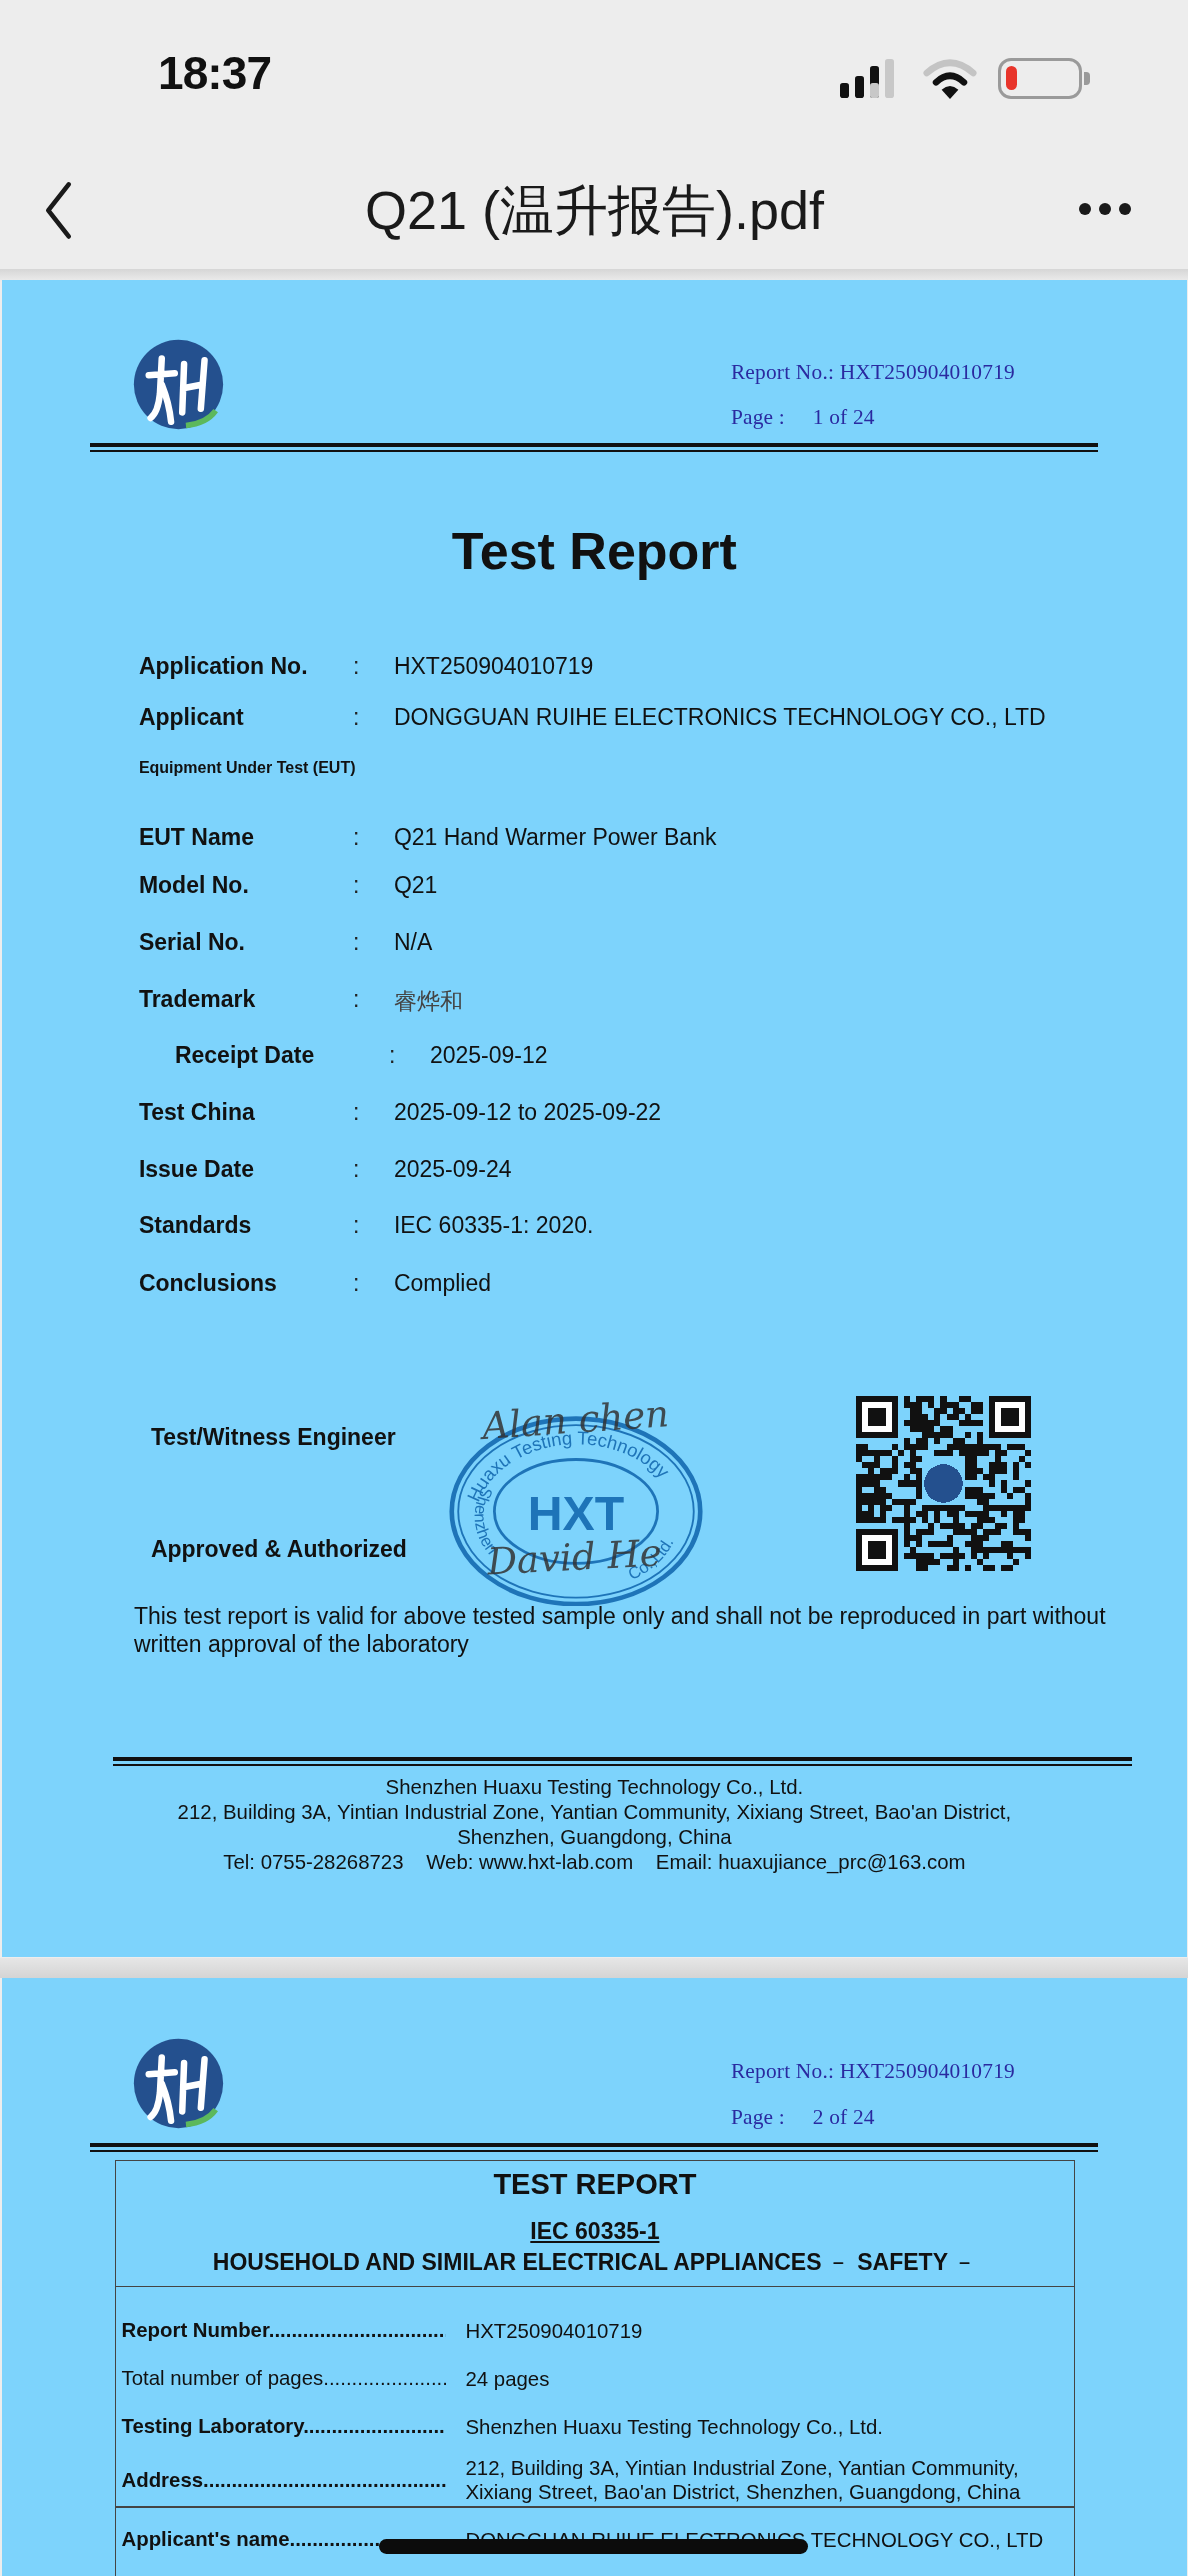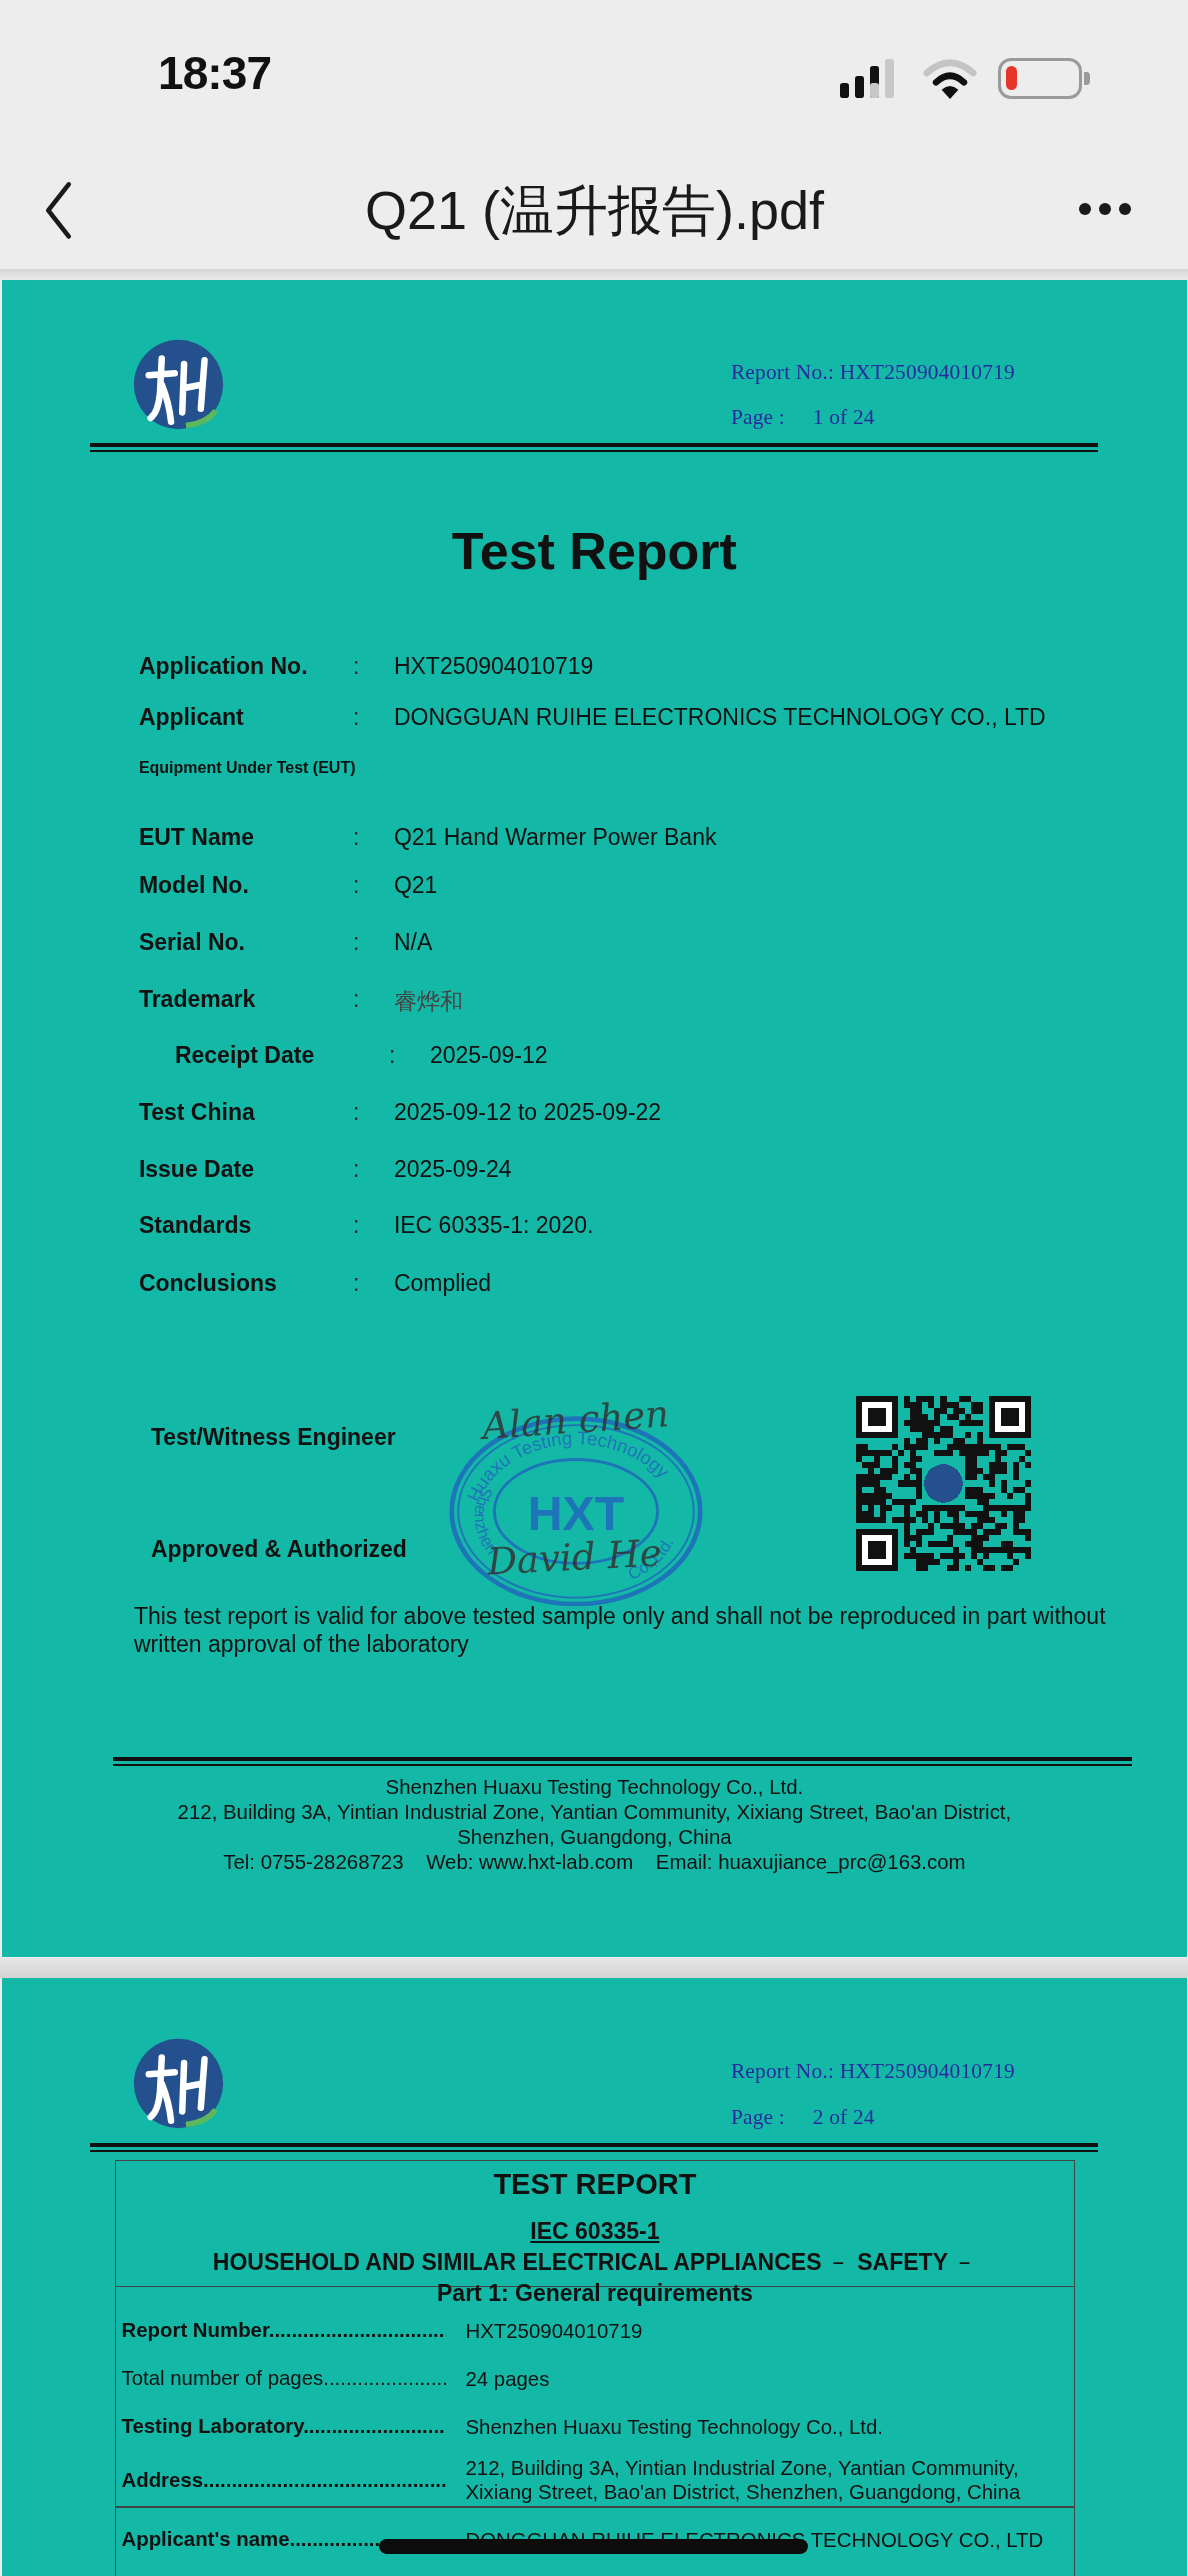--- a/index.html
+++ b/index.html
@@ -25,7 +25,7 @@
   .nav-shadow { position: absolute; left: 0; top: 269px; width: 1189px; height: 13px; background: linear-gradient(#d6d6d6, #ededed); }
 
   
-  .page { position: absolute; left: 1.9px; width: 1185px; background: #14b8a6; }
+  .page { position: absolute; left: 1.9px; width: 1185px; background: #7dd3fc; }
   .page1 { top: 280px; height: 1677px; }
   .page-gap { position: absolute; left: 0; top: 1958px; width: 1189px; height: 20.4px; background: linear-gradient(#e6e6e6, #d4d4d4); }
   .page2 { top: 1978px; height: 650px; }

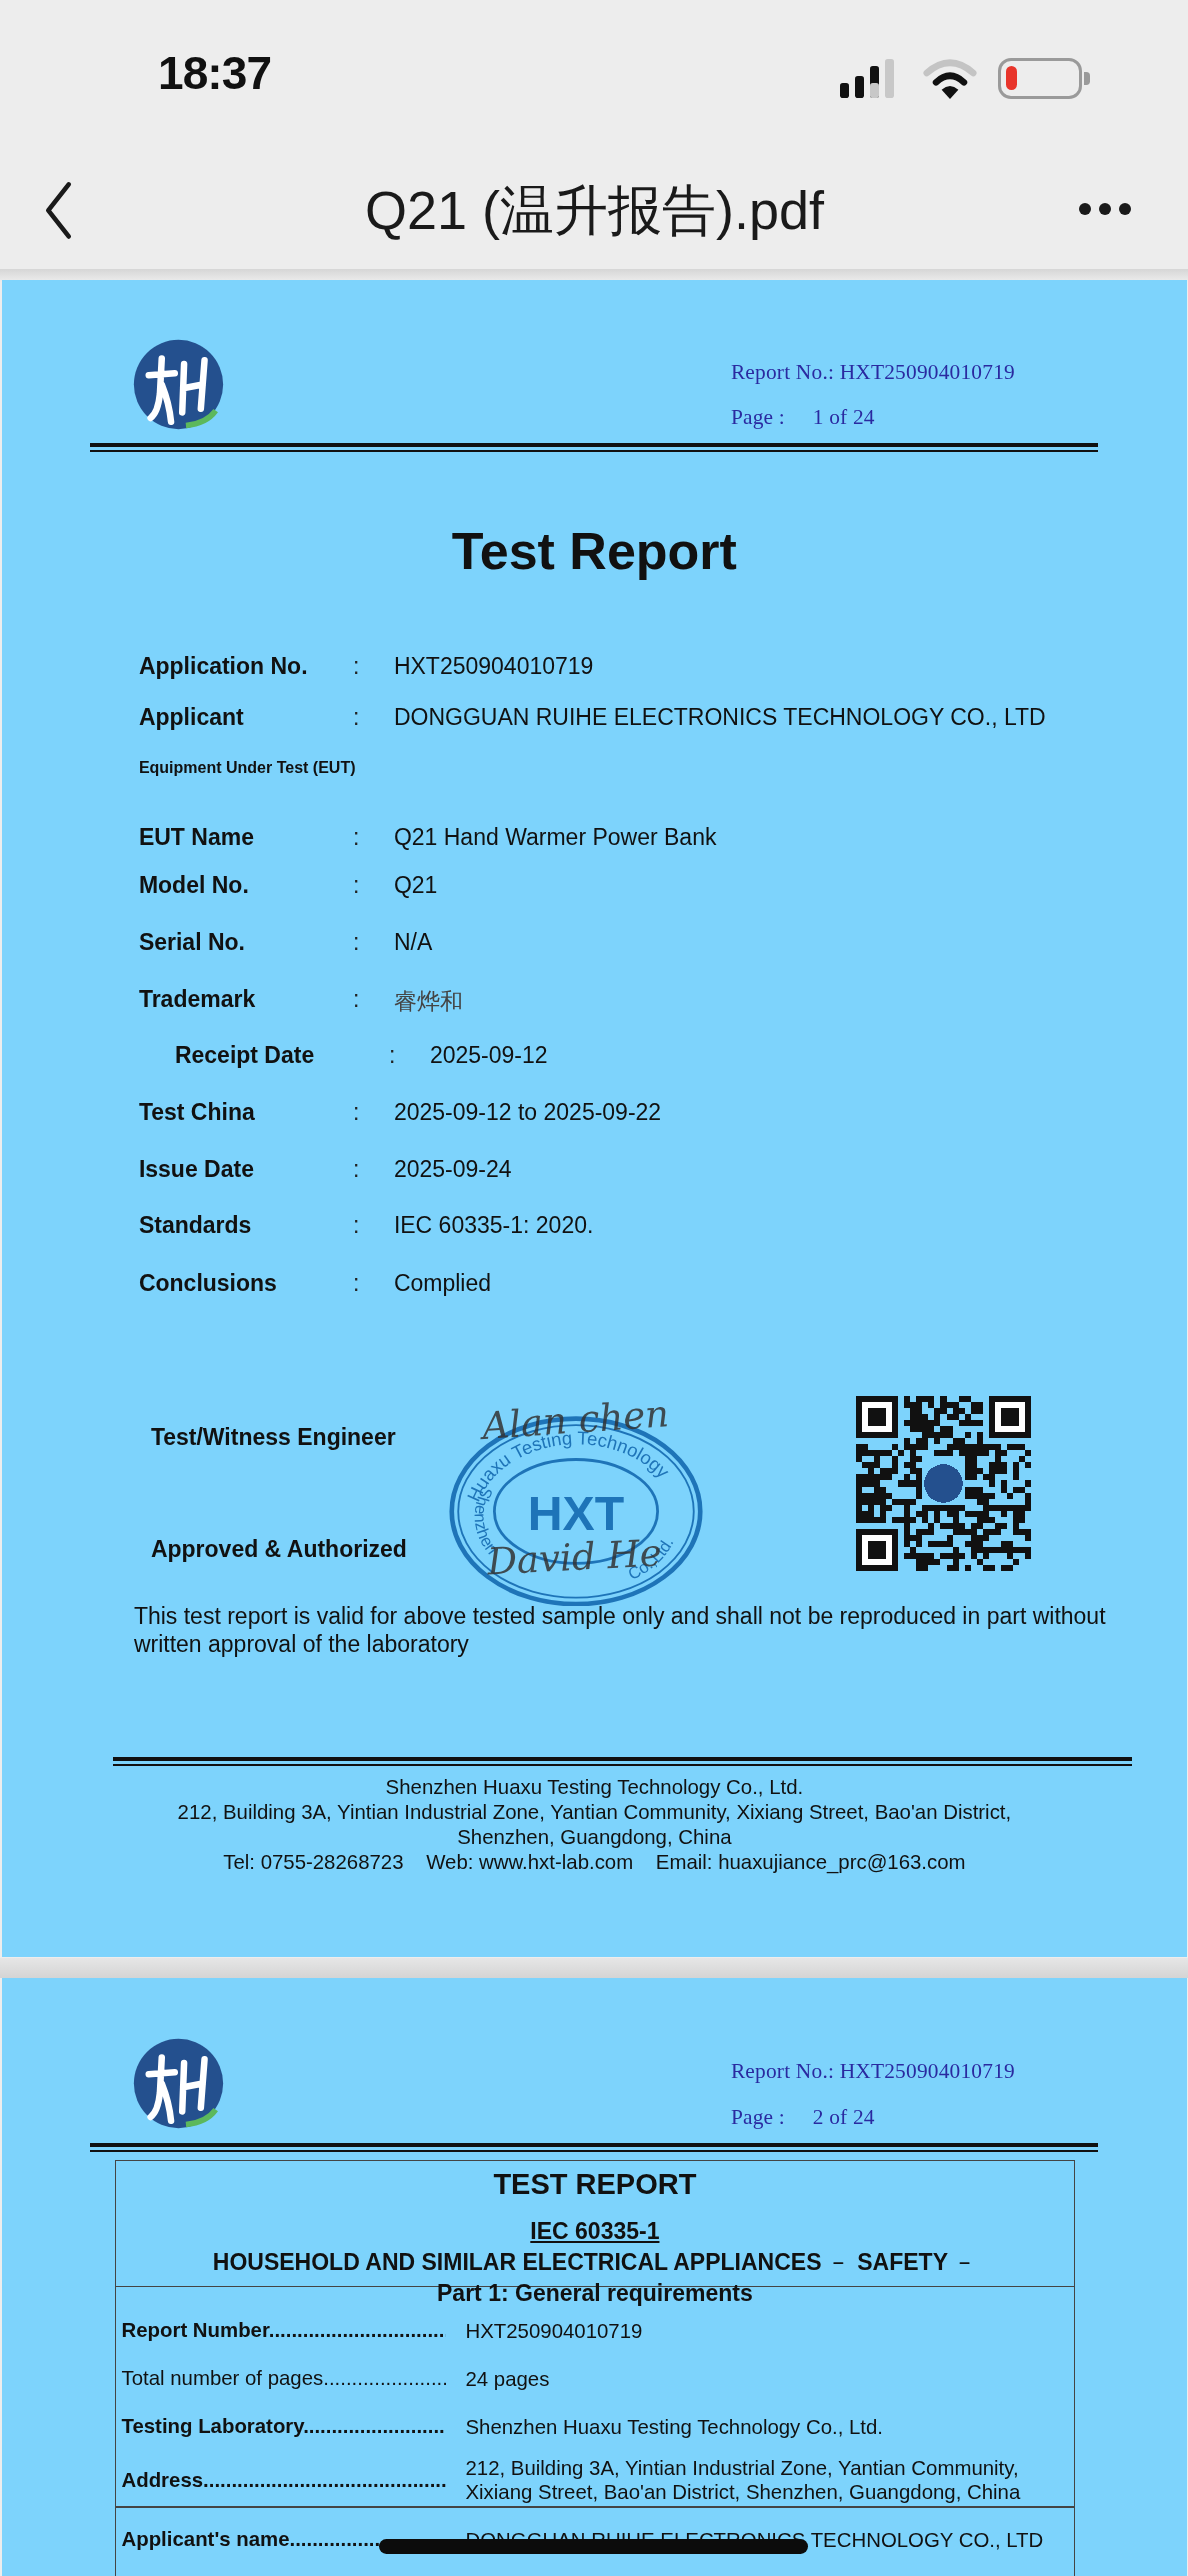--- a/index.html
+++ b/index.html
@@ -581,7 +581,6 @@
       <div class="t1">TEST REPORT</div>
       <div class="t2">IEC 60335-1</div>
       <div class="t3">HOUSEHOLD AND SIMILAR ELECTRICAL APPLIANCES ﹣ SAFETY ﹣</div>
-      <div class="t4">Part 1: General requirements</div>
     </div>
 
     <div class="tr" style="top:158px;">

